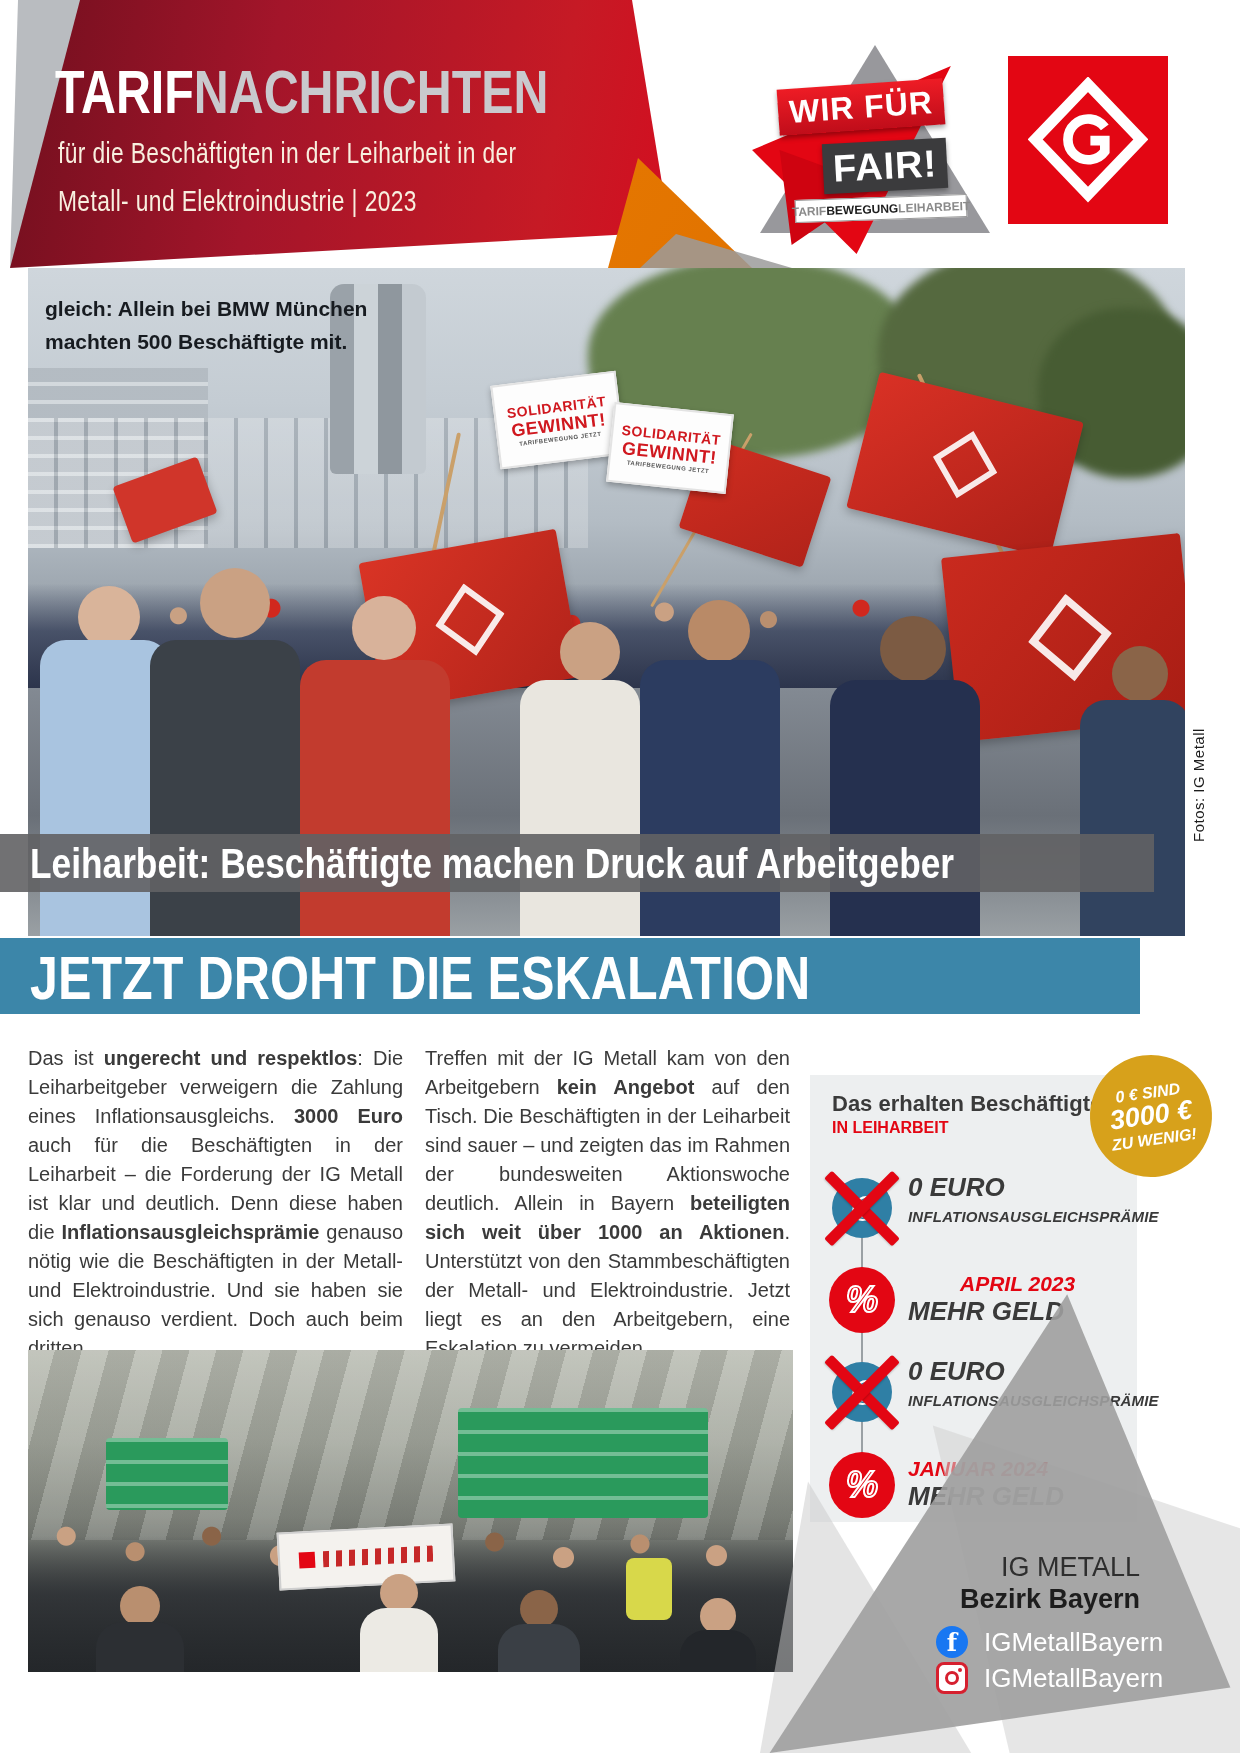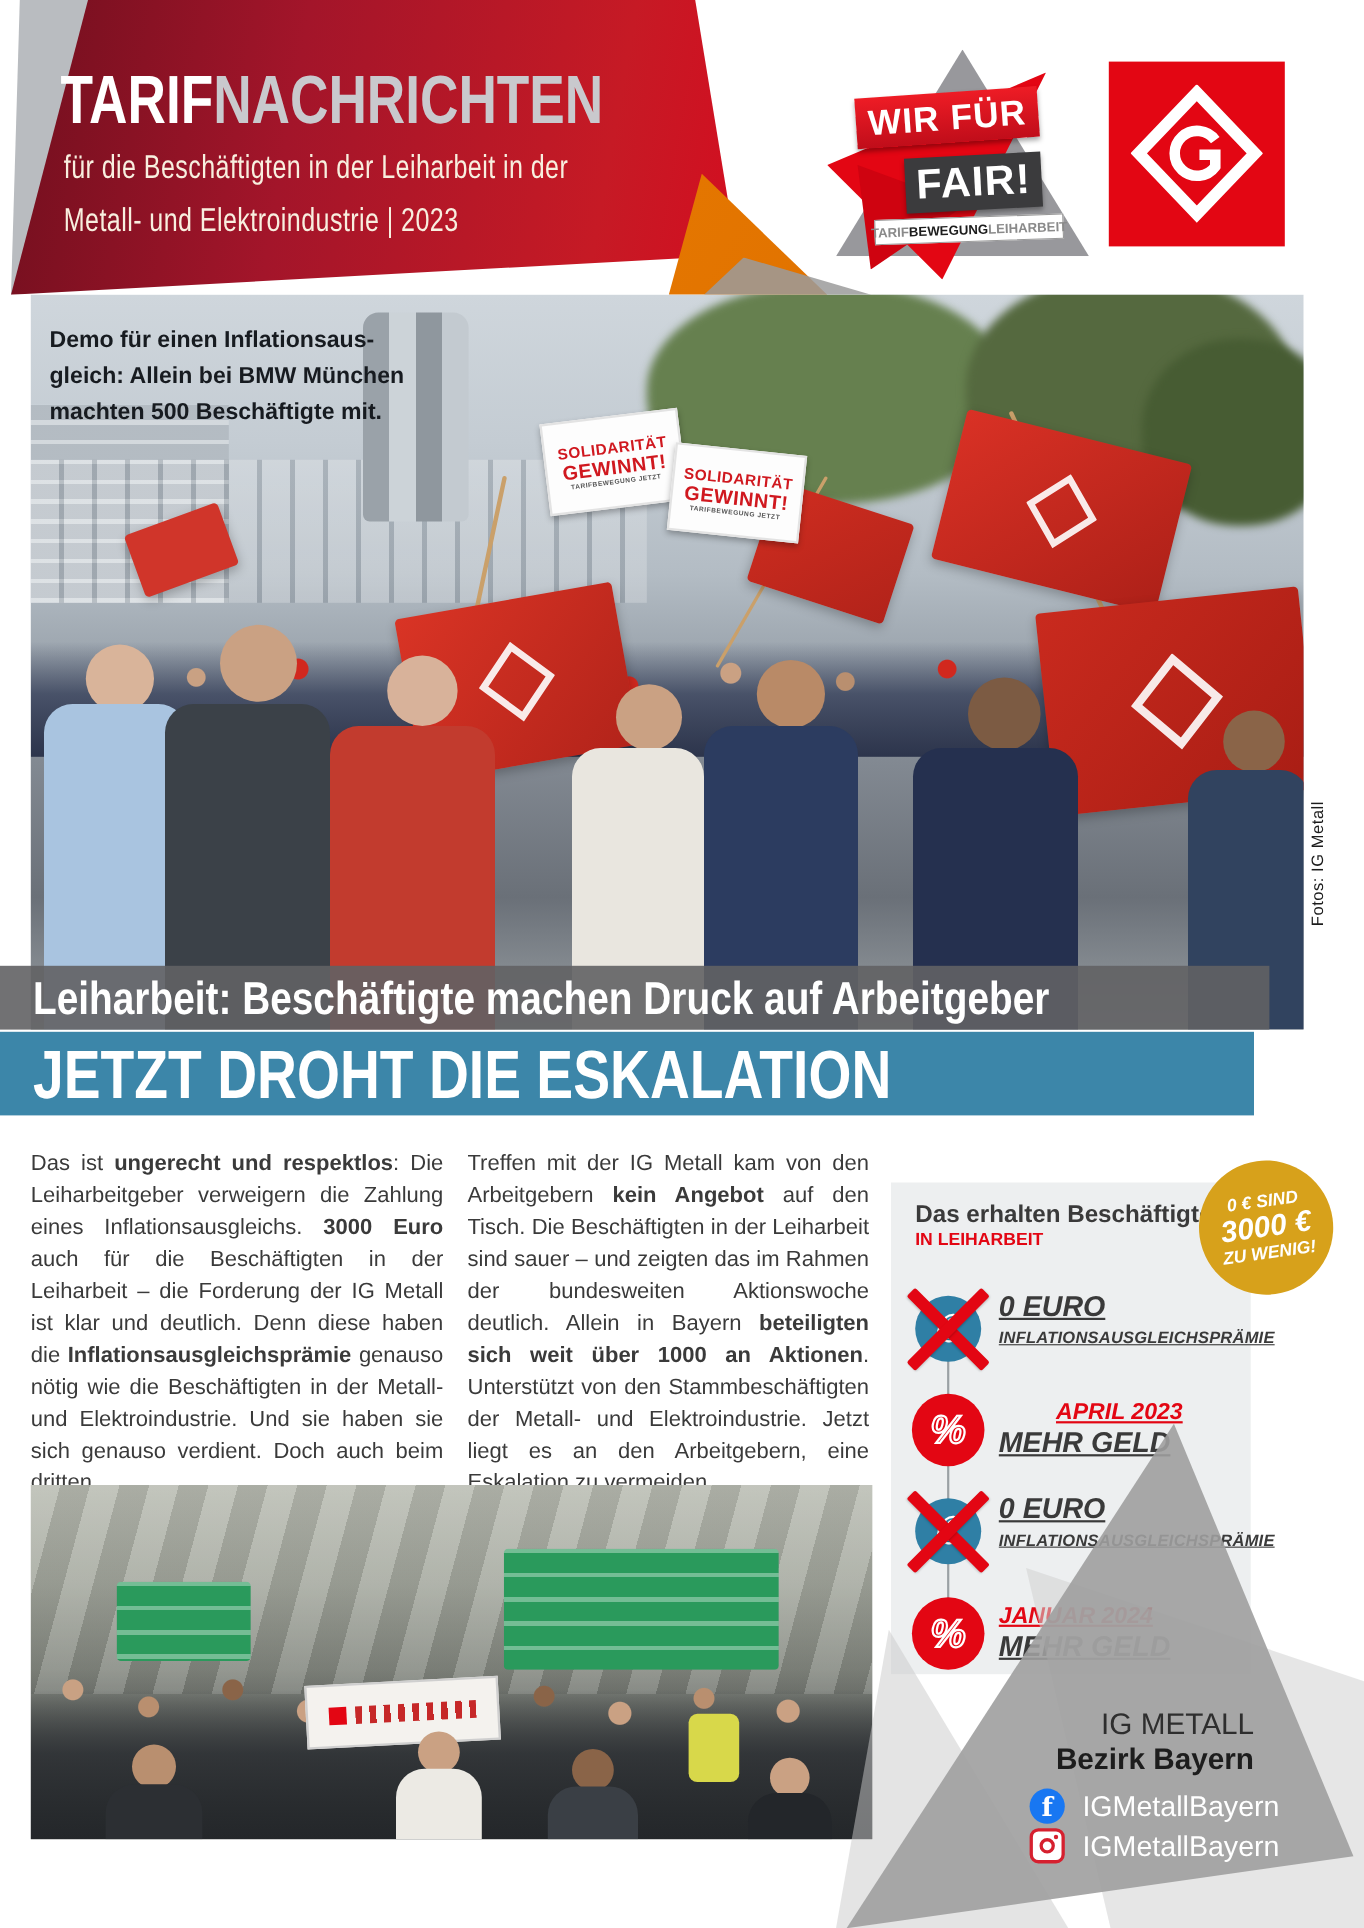--- a/index.html
+++ b/index.html
@@ -274,7 +274,6 @@
   </div>
 
   <div class="abs hero-caption">
-    <div>Demo für einen Inflationsaus-</div>
     <div>gleich: Allein bei BMW München</div>
     <div>machten 500 Beschäftigte mit.</div>
   </div>

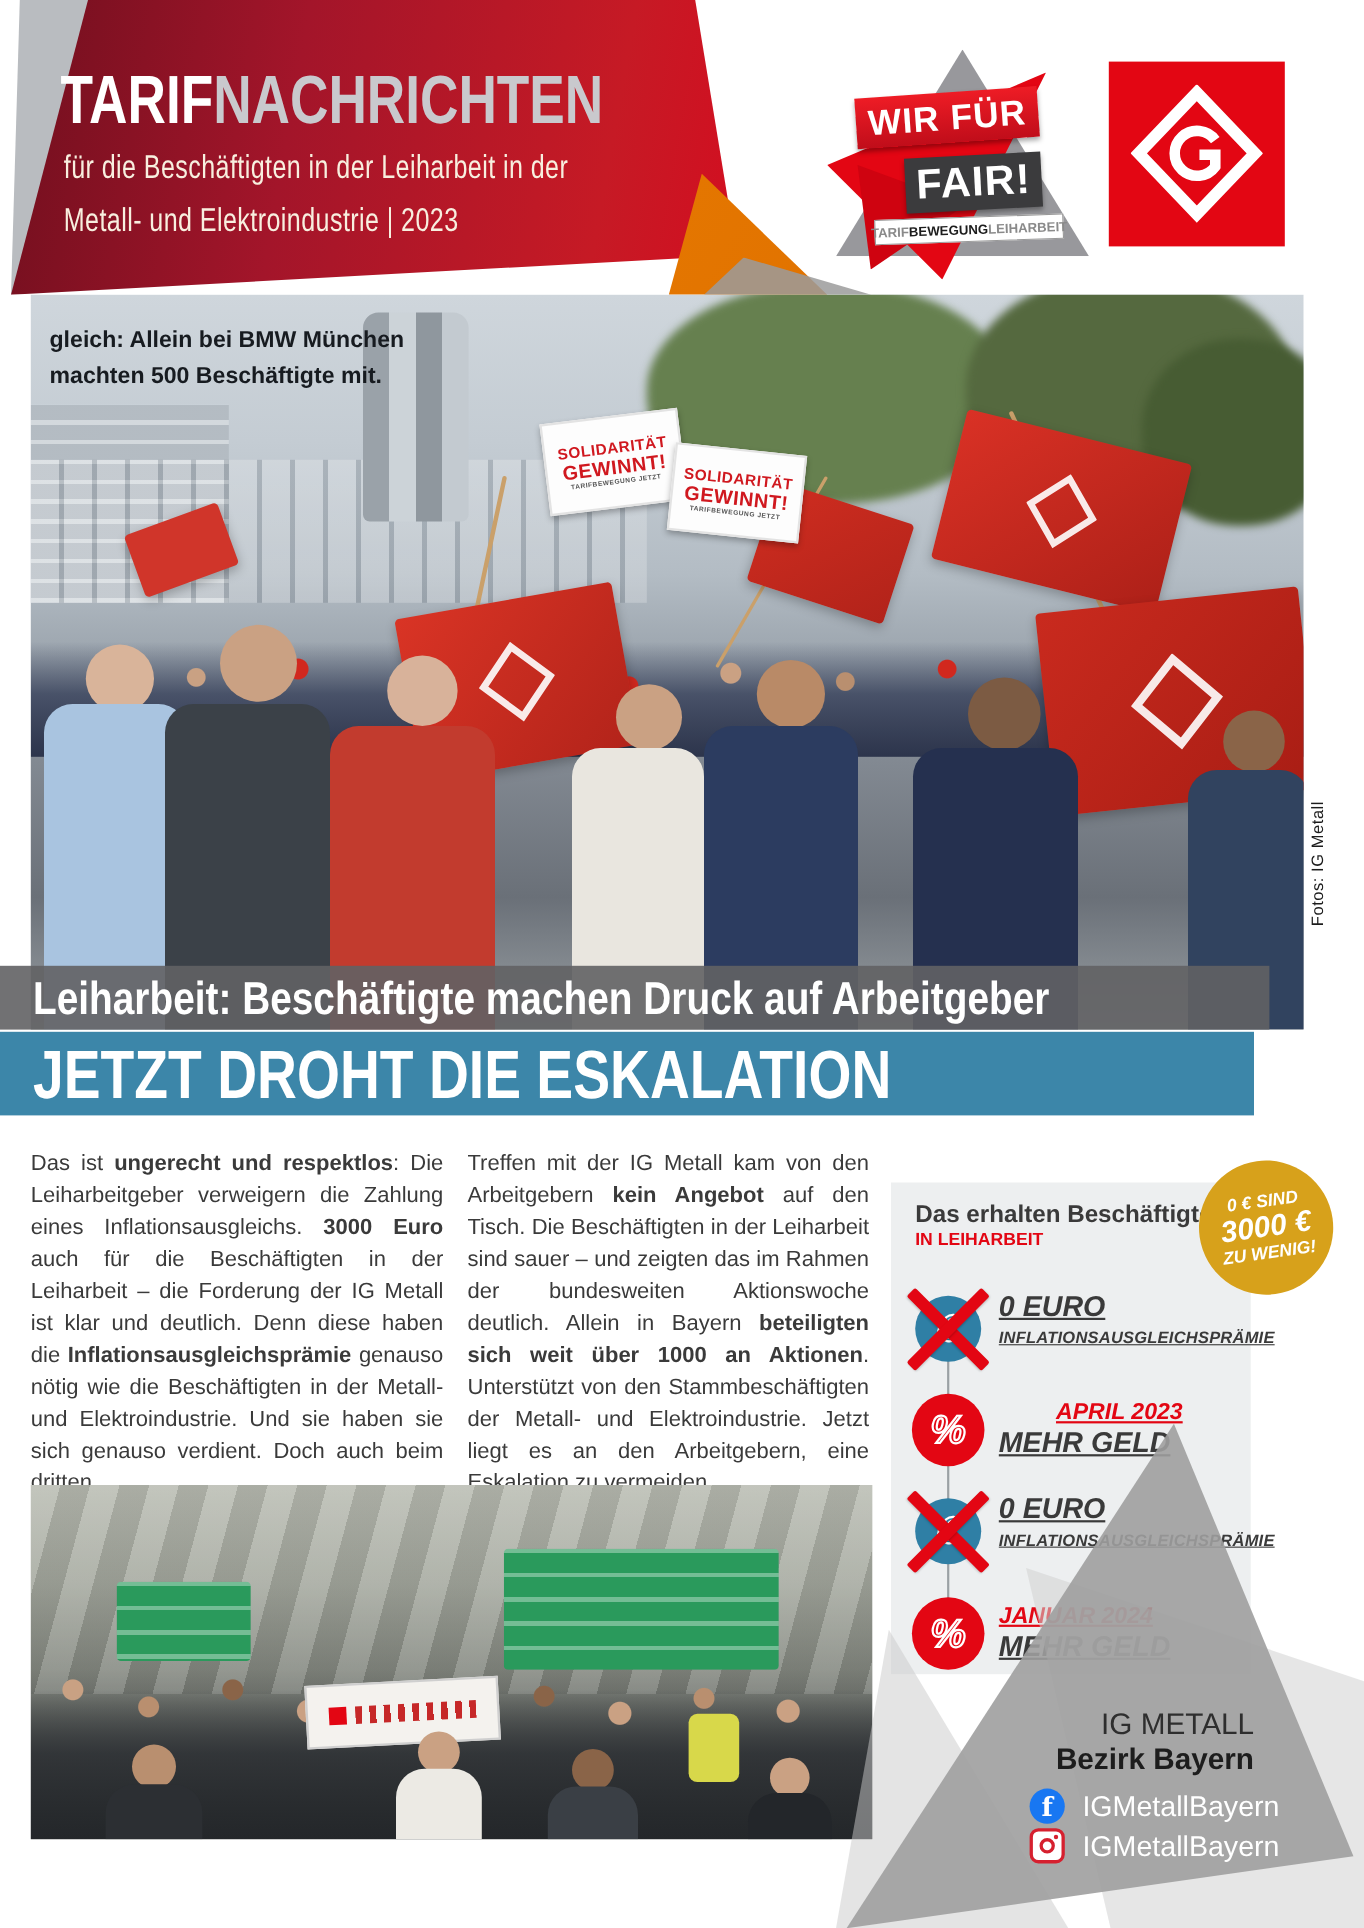--- a/index.html
+++ b/index.html
@@ -96,7 +96,7 @@
           color:#1c1c1c;font-size:15px;letter-spacing:.5px;white-space:nowrap;}
 
   
-  .kicker-bar{left:0;top:878px;width:1154px;height:58px;background:rgba(98,98,100,.9);}
+  .kicker-bar{left:0;top:834px;width:1154px;height:58px;background:rgba(98,98,100,.9);}
   .kicker-text{position:absolute;left:30px;top:6px;color:#fff;font-weight:bold;font-size:42px;
                transform:scaleX(.84);transform-origin:0 0;white-space:nowrap;}
   .headline-bar{left:0;top:938px;width:1140px;height:76px;background:#3c86a9;}

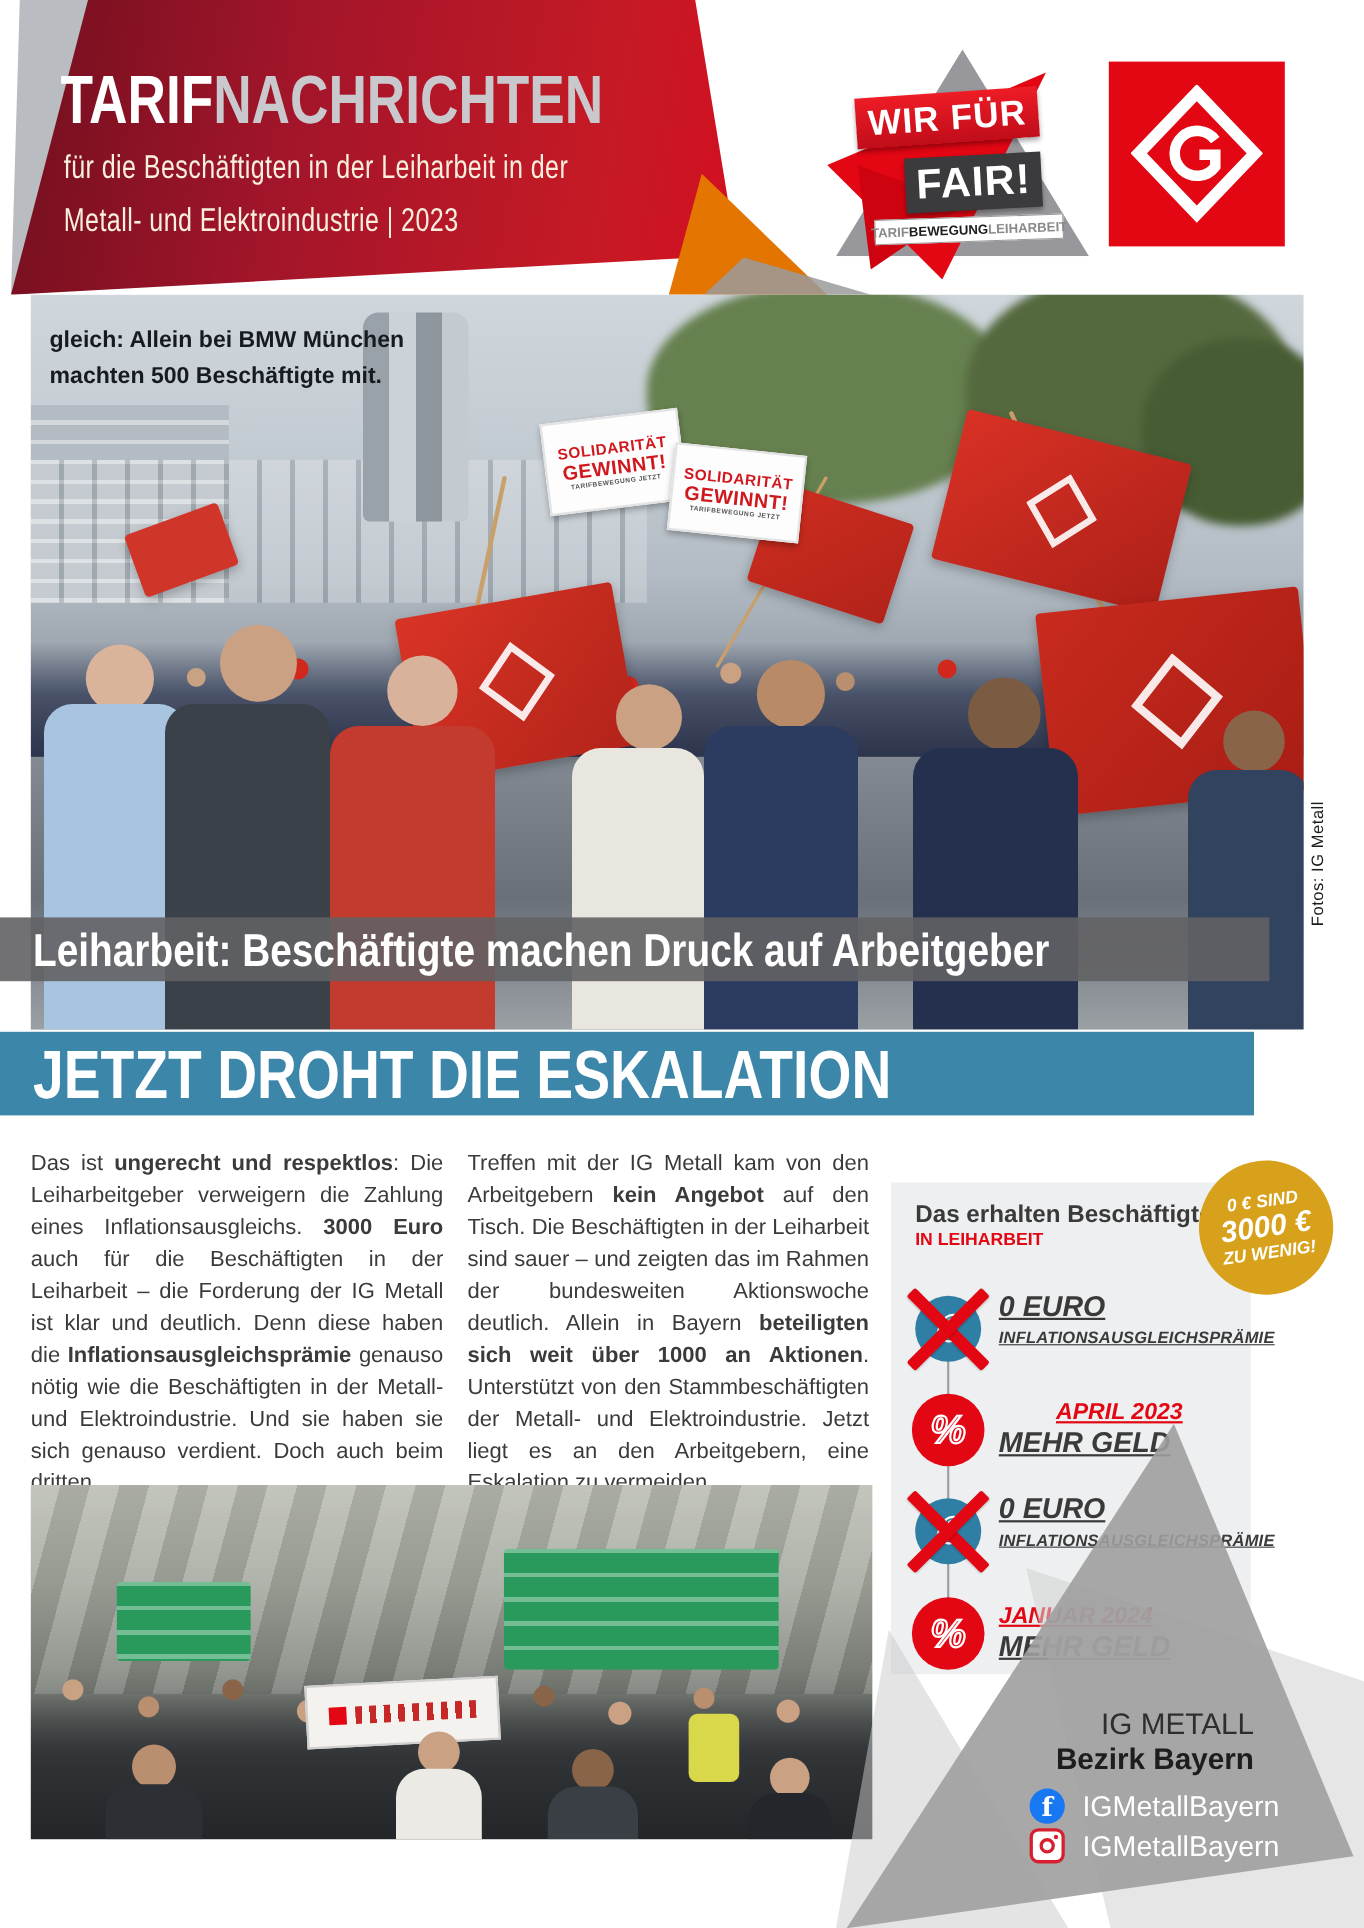--- a/index.html
+++ b/index.html
@@ -128,7 +128,7 @@
   .g-euro{font-size:34px;}
   .g-pct{font-size:36px;}
   .xbar{position:absolute;width:96px;height:11px;background:#e30613;border-radius:2px;box-shadow:0 1px 2px rgba(0,0,0,.2);}
-  .tl-label{position:absolute;font-style:italic;font-weight:bold;white-space:nowrap;text-decoration:underline;}
+  .tl-label{position:absolute;font-style:italic;font-weight:bold;white-space:nowrap;}
   .lab-big{color:#3a3a3a;font-size:26px;}
   .lab-small{color:#3a3a3a;font-size:15px;letter-spacing:.2px;}
   .lab-red{color:#e30613;font-size:21px;}

